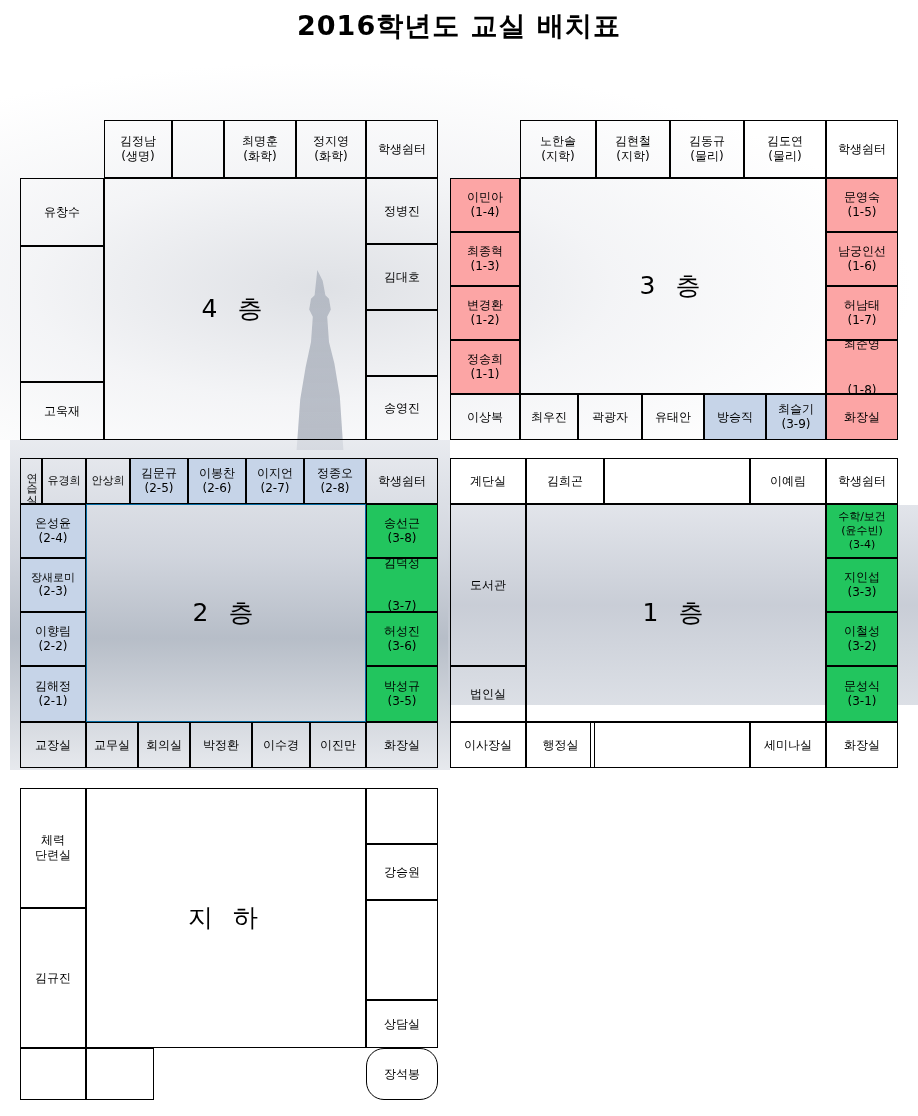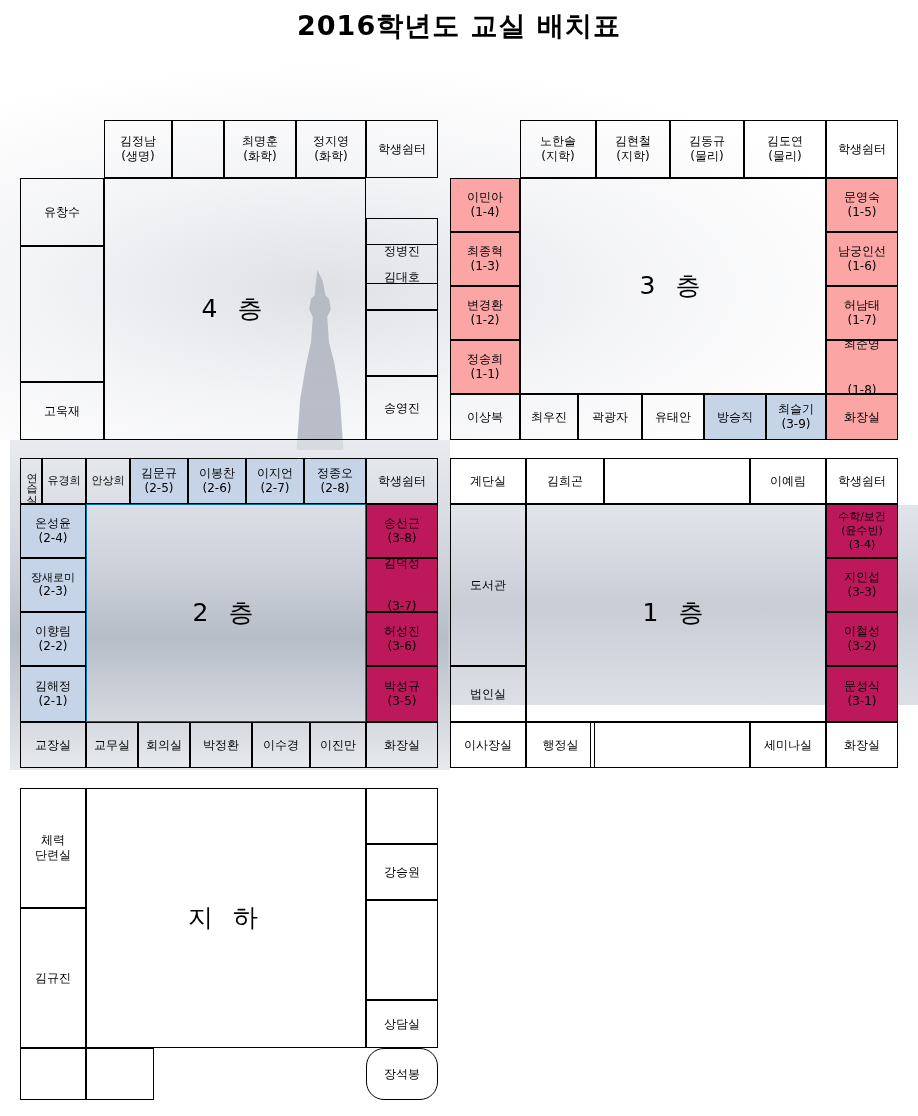--- a/index.html
+++ b/index.html
@@ -92,7 +92,7 @@
   <span class="big">4 층</span>
 </div>
 
-<div class="cell" style="left:366px;top:178px;width:72px;height:66px;margin-top:40px;">
+<div class="cell" style="left:366px;top:178px;width:72px;height:66px;">
   <span>정병진</span>
 </div>
 <div class="cell" style="left:366px;top:244px;width:72px;height:66px;">

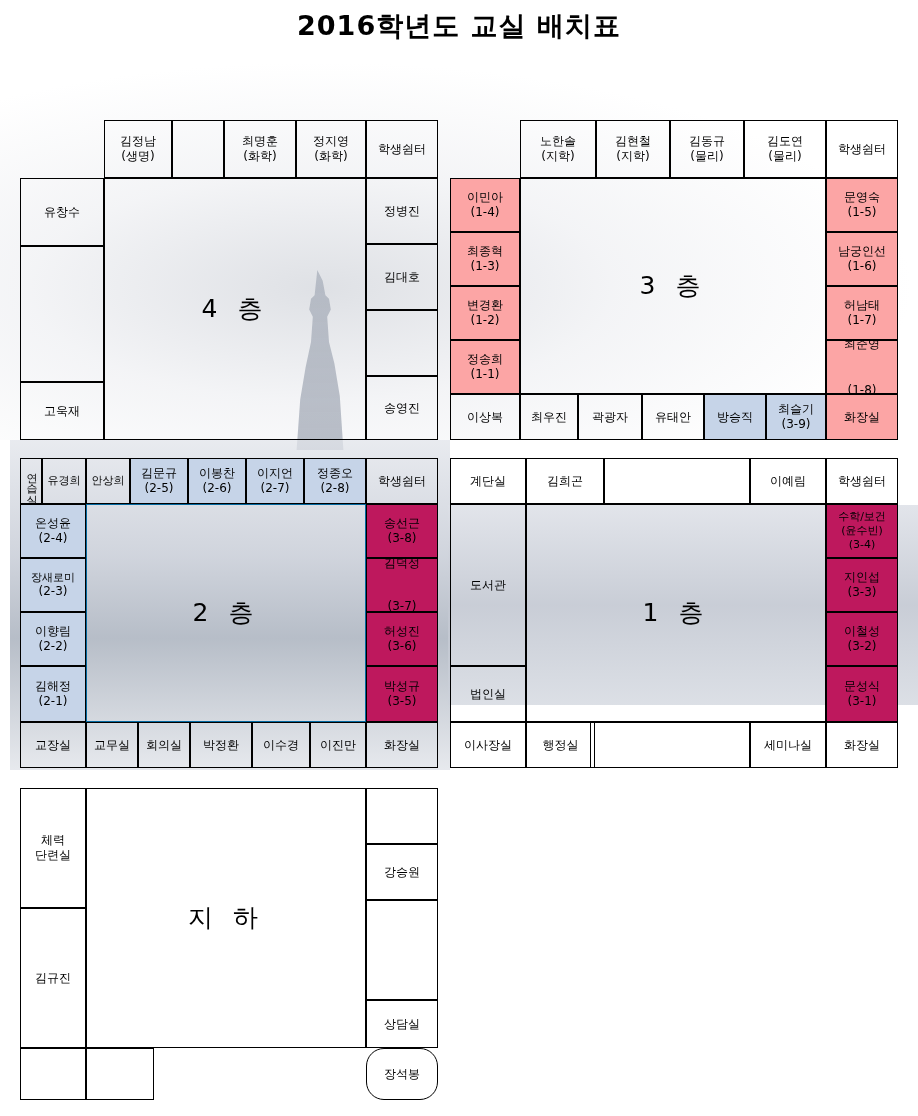--- a/index.html
+++ b/index.html
@@ -51,7 +51,7 @@
   .sm{font-size:11px;}
   .fill-blue{background:#c6d4e8;}
   .fill-pink{background:#fca5a5;}
-  .fill-tan{background:#be185d;}
+  .fill-tan{background:#22c55e;}
 </style>
 </head>
 <body>

